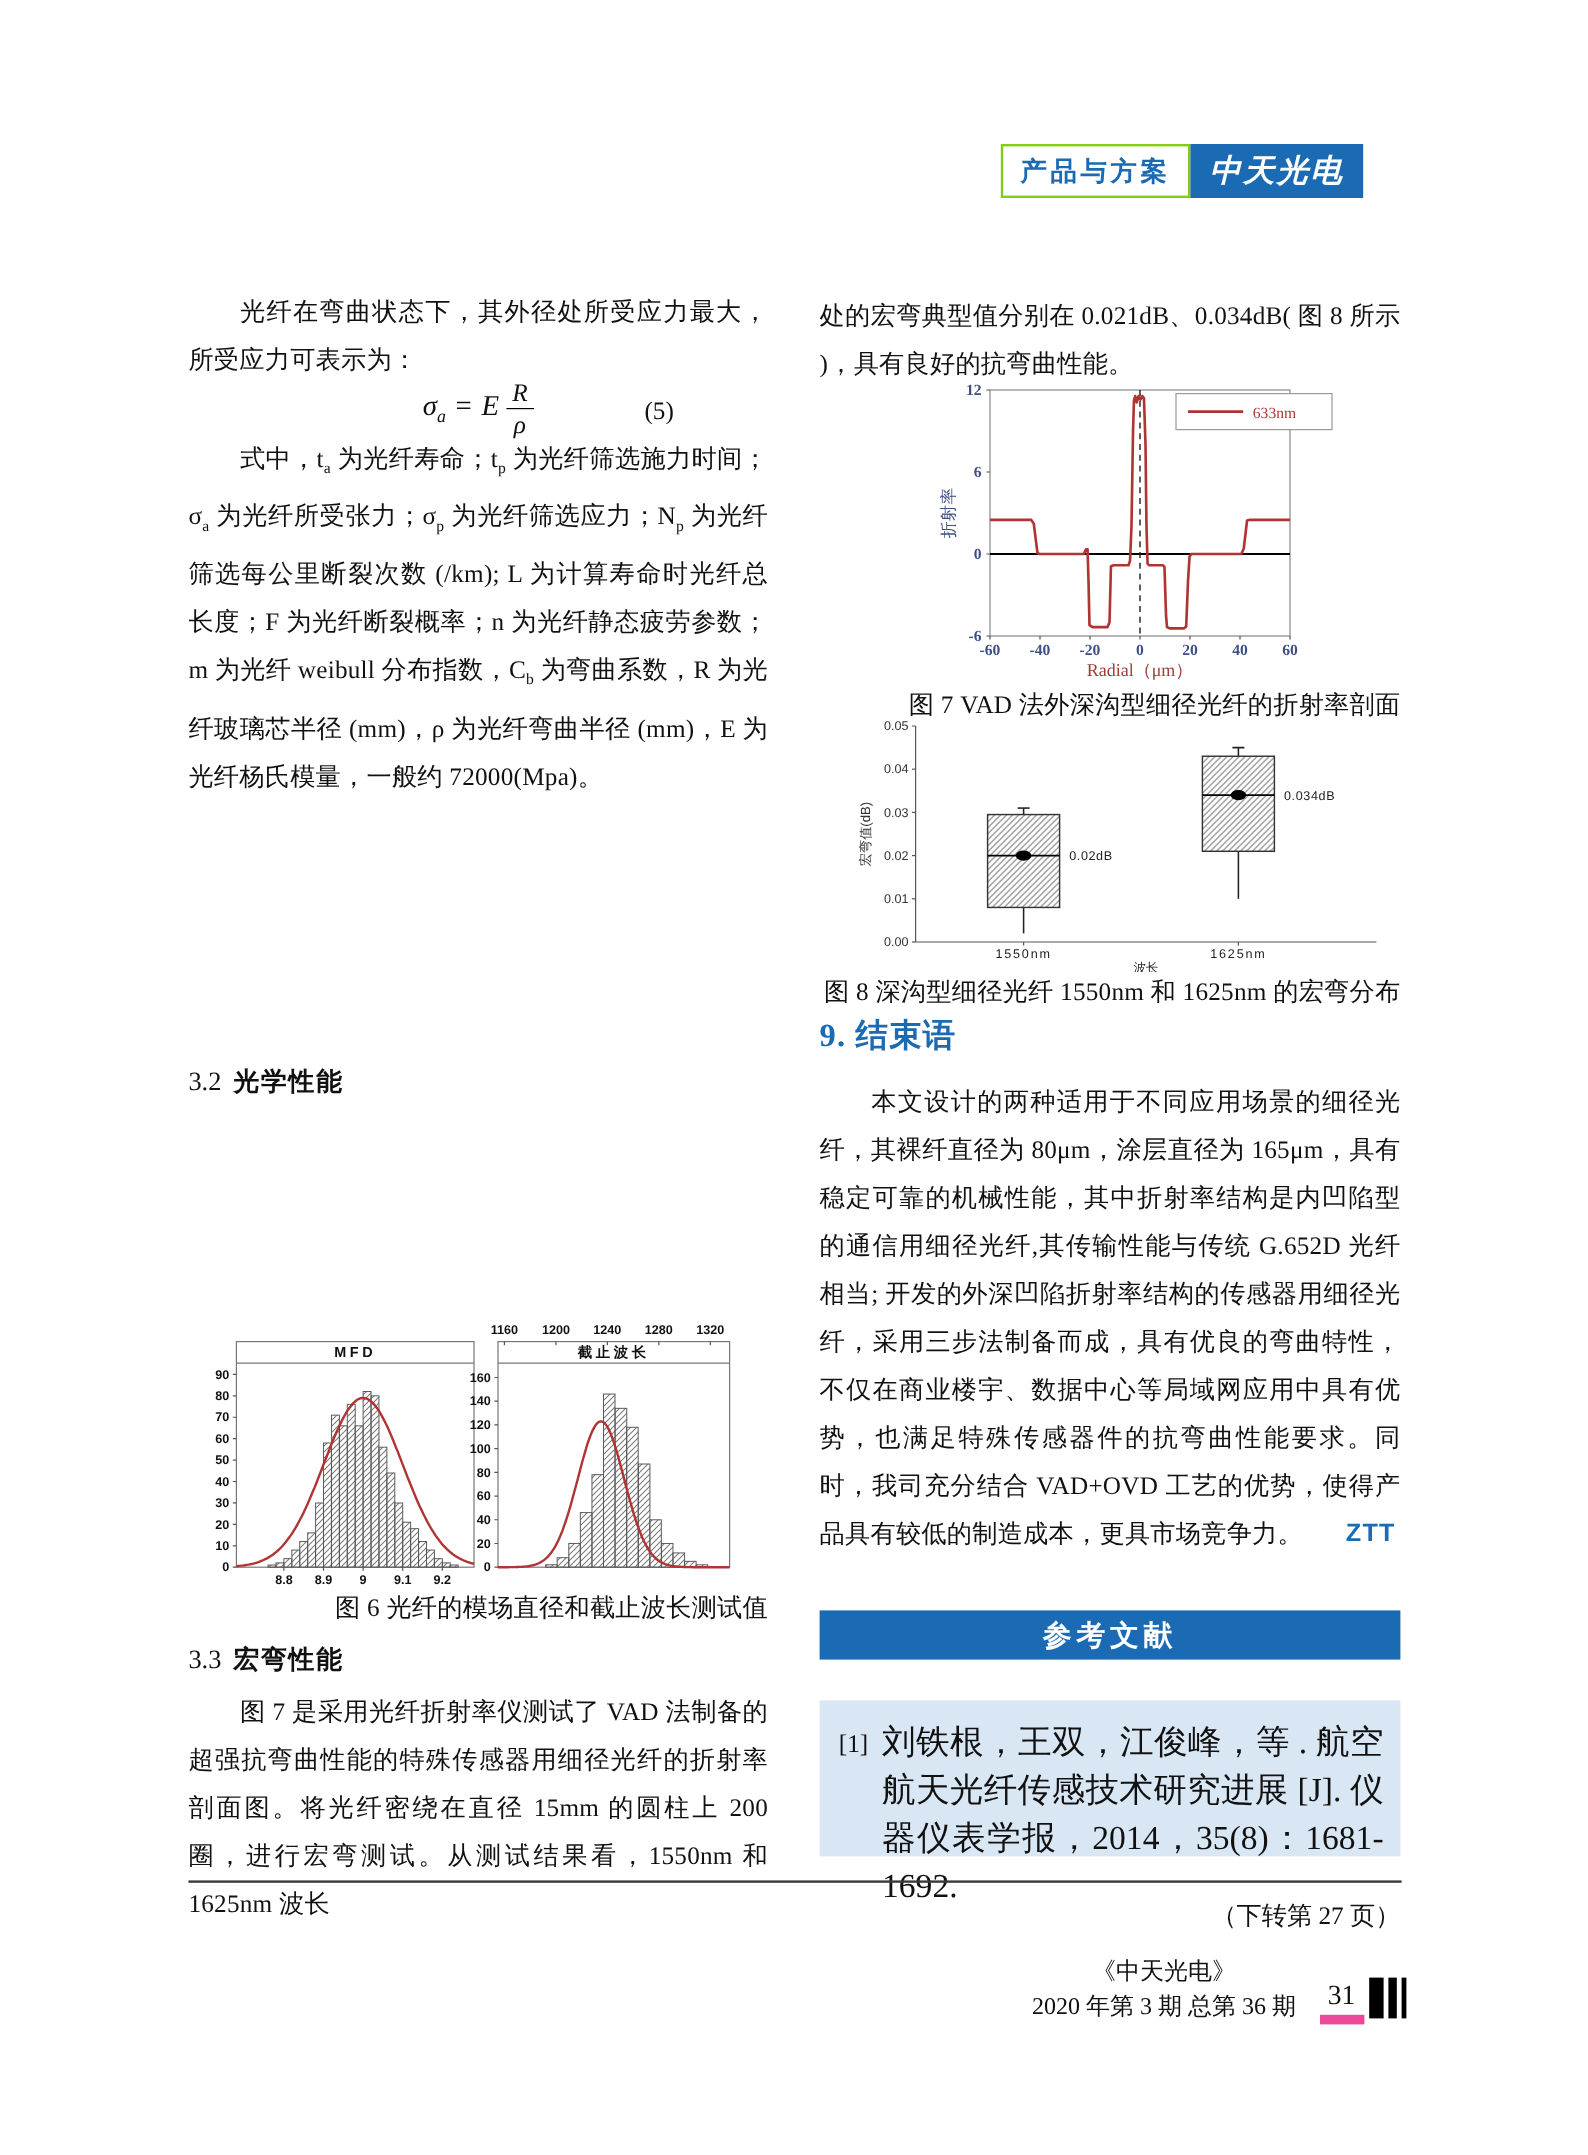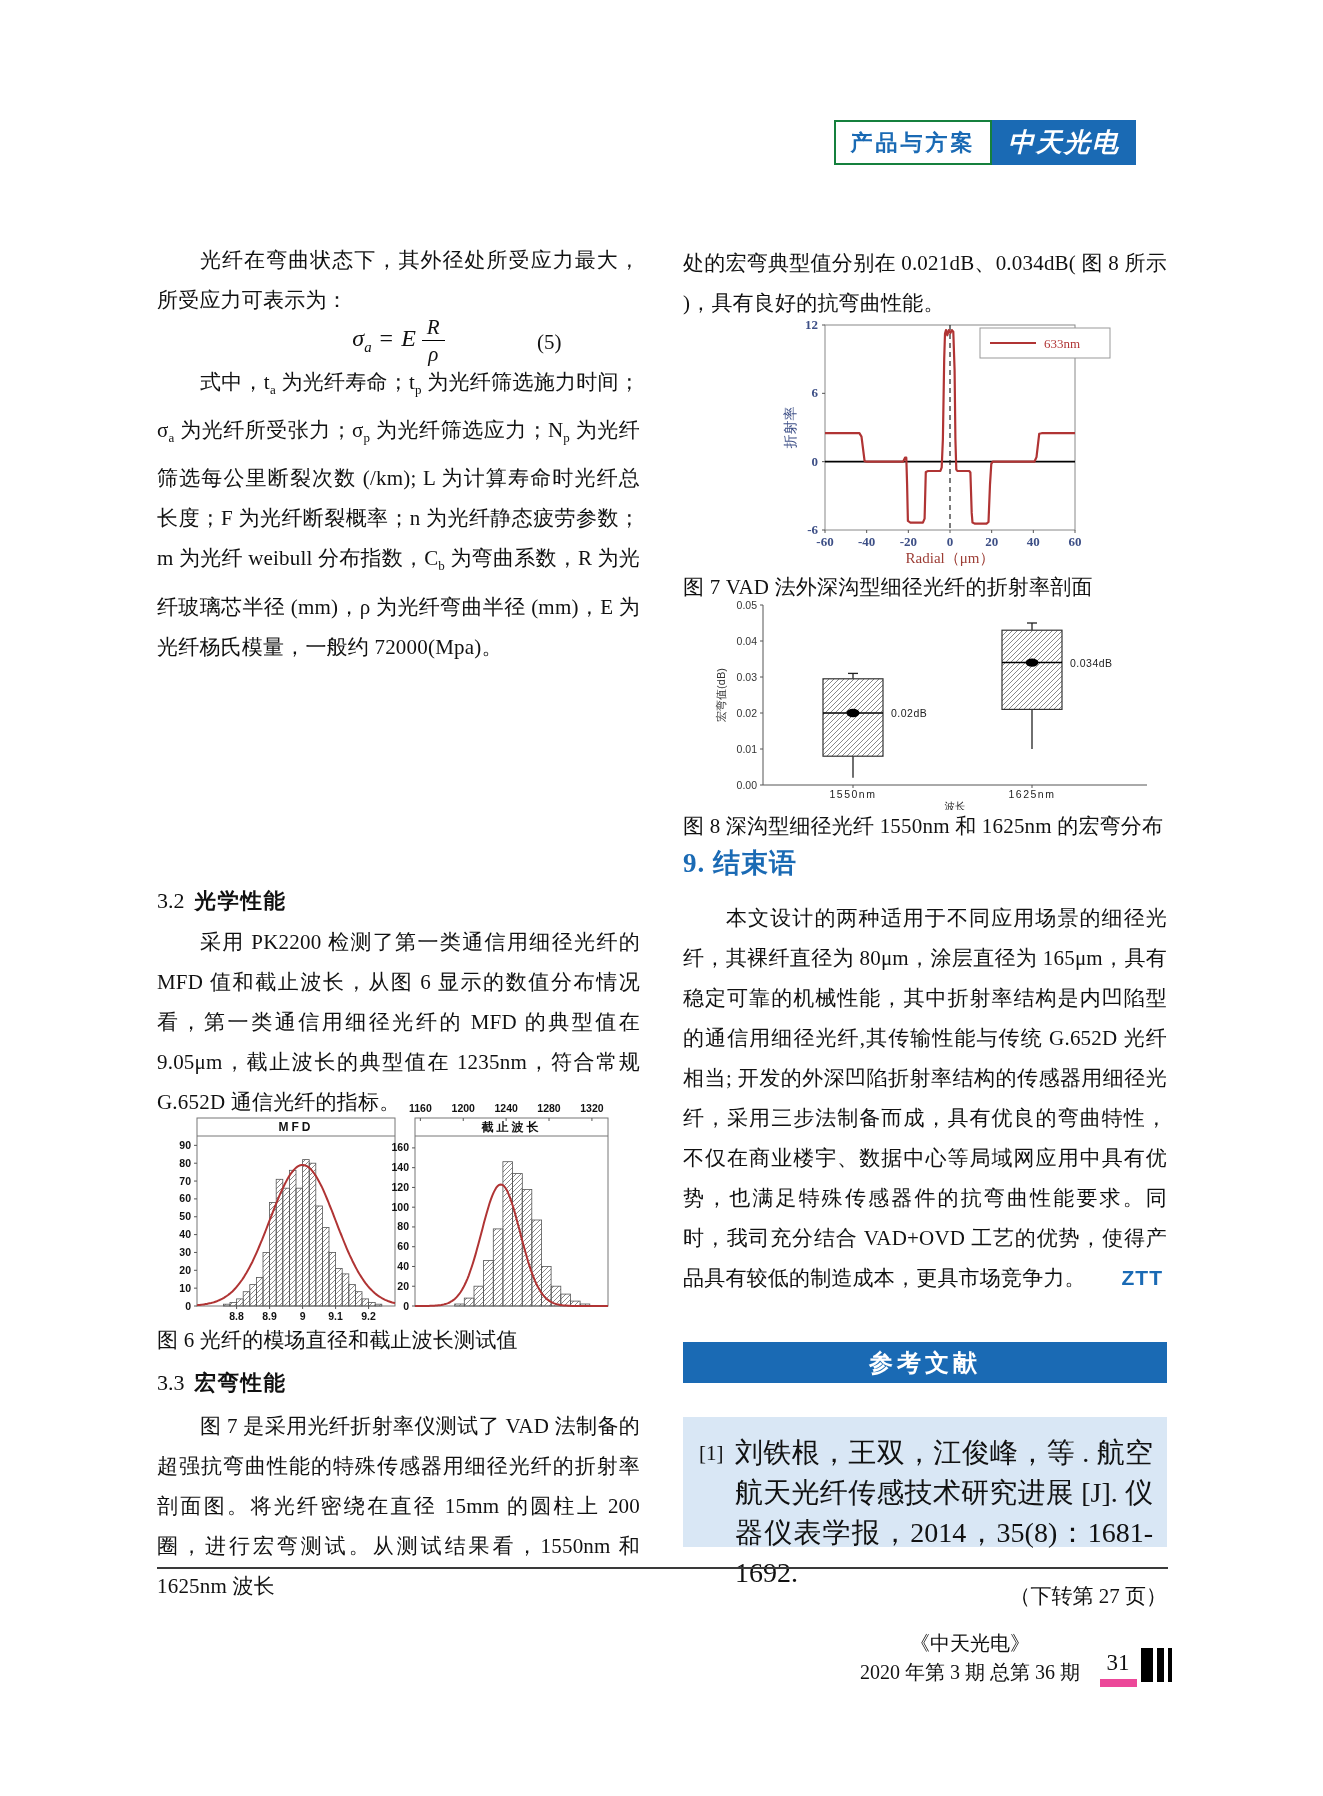--- a/index.html
+++ b/index.html
@@ -7,7 +7,7 @@
         font-family:"Liberation Serif",serif;color:#111;overflow:hidden;}
   
   .hdr{position:absolute;left:834px;top:120px;height:45px;display:flex;}
-  .hdr-tag{width:158px;box-sizing:border-box;border:2px solid #15803d;background:#fff;color:#1a6ab4;
+  .hdr-tag{width:158px;box-sizing:border-box;border:2px solid #84cc16;background:#fff;color:#1a6ab4;
            font-family:Liberation Sans, sans-serif;font-weight:600;font-size:22px;letter-spacing:3px;
            display:flex;align-items:center;justify-content:center;}
   .hdr-brand{width:144px;background:#1a6ab4;color:#fff;font-family:"DejaVu Serif",serif;

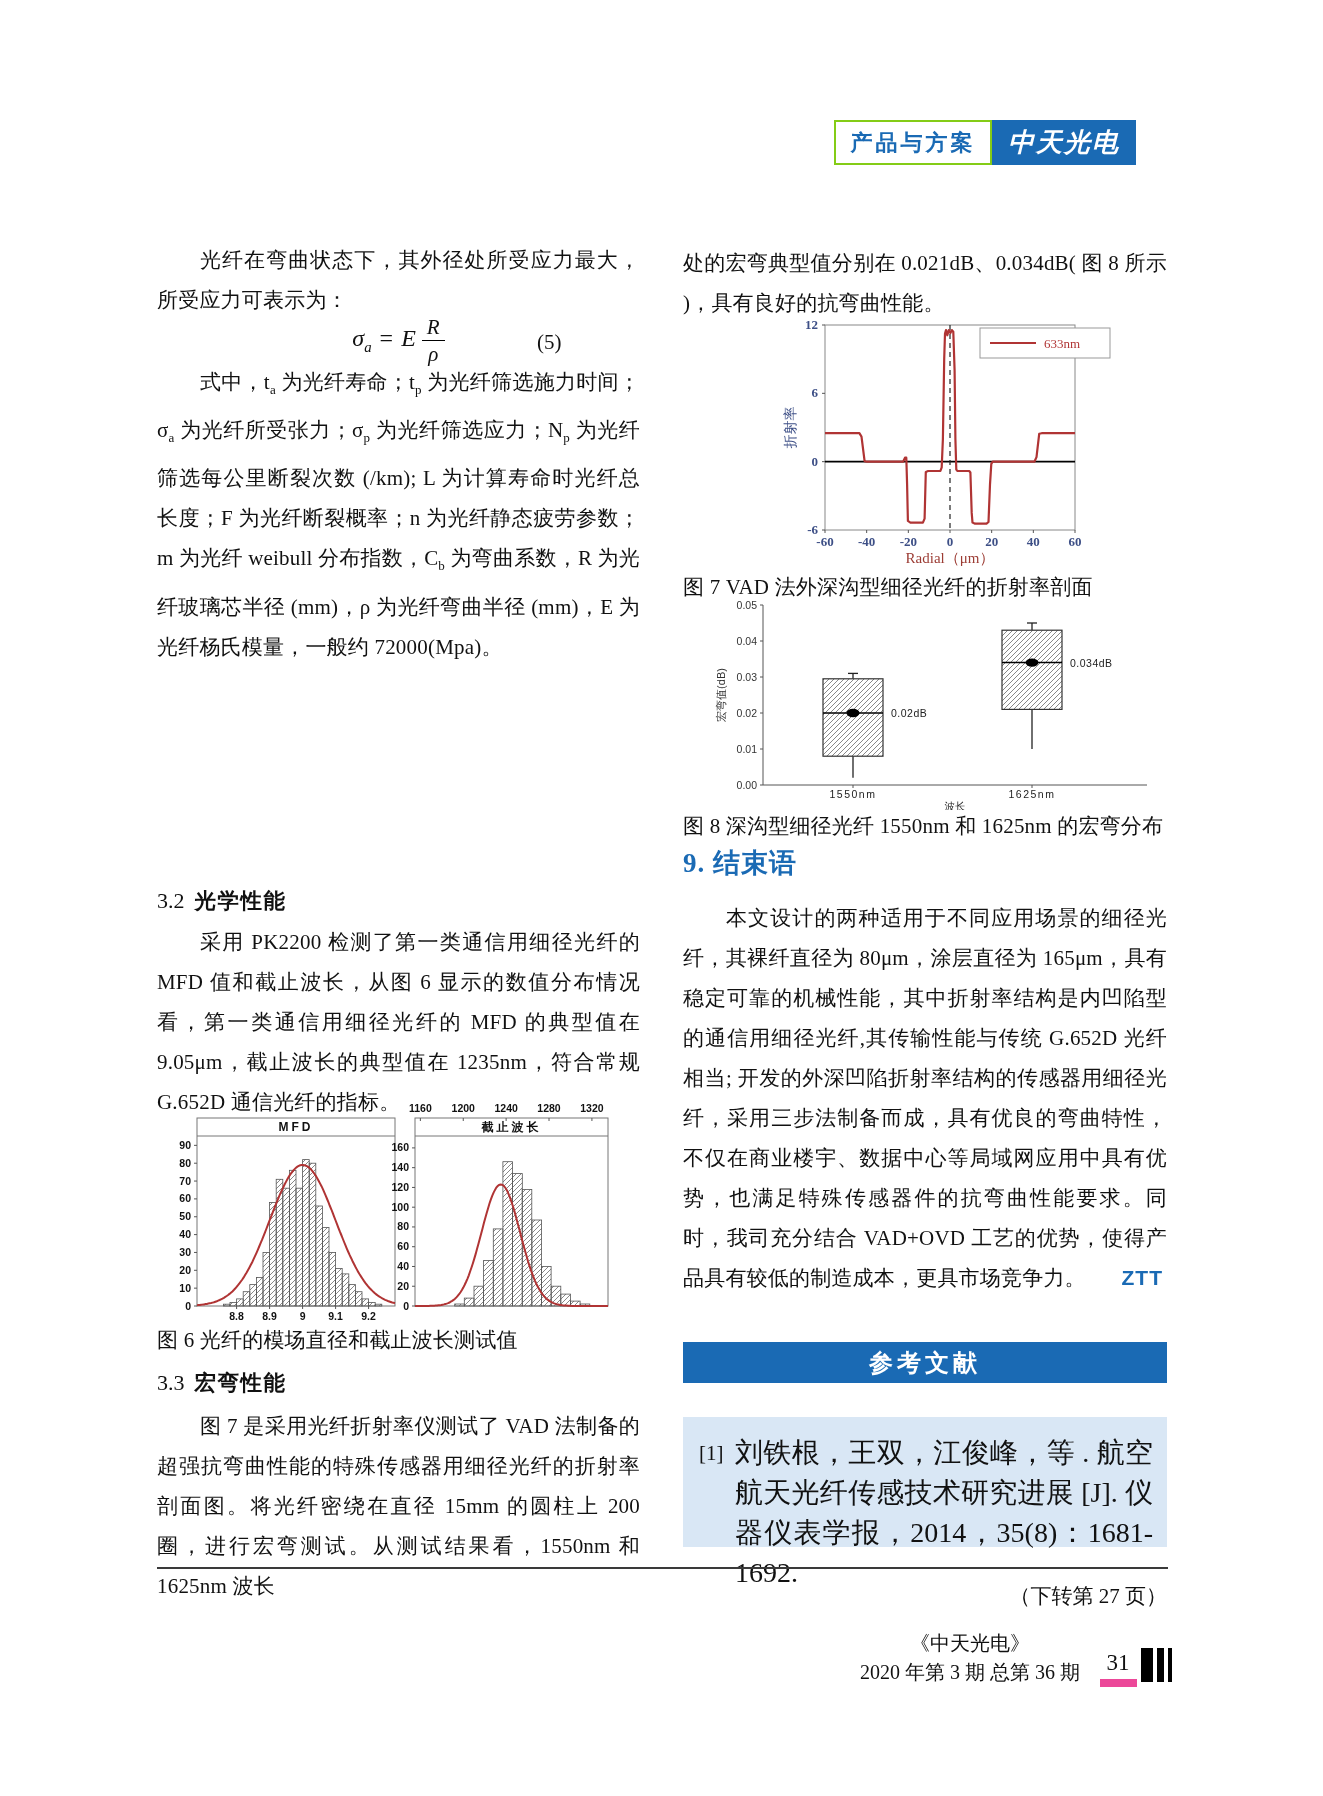--- a/index.html
+++ b/index.html
@@ -32,7 +32,7 @@
   .sec-num{font-size:22px;}
   .sec-title{font-family:"Liberation Sans",sans-serif;font-weight:bold;font-size:21.5px;letter-spacing:1.5px;margin-left:10px;}
   .h4{color:#1a6ab4;font-weight:bold;font-size:27px;letter-spacing:1px;}
-  .caption{font-size:21px;text-align:left;letter-spacing:0.2px;}
+  .caption{font-size:21px;text-align:right;letter-spacing:0.2px;}
   
   .banner{position:absolute;left:683px;top:1342px;width:484px;height:41px;background:#1a6ab4;color:#fff;
           font-family:"Liberation Sans",sans-serif;font-weight:bold;font-size:24px;letter-spacing:4px;

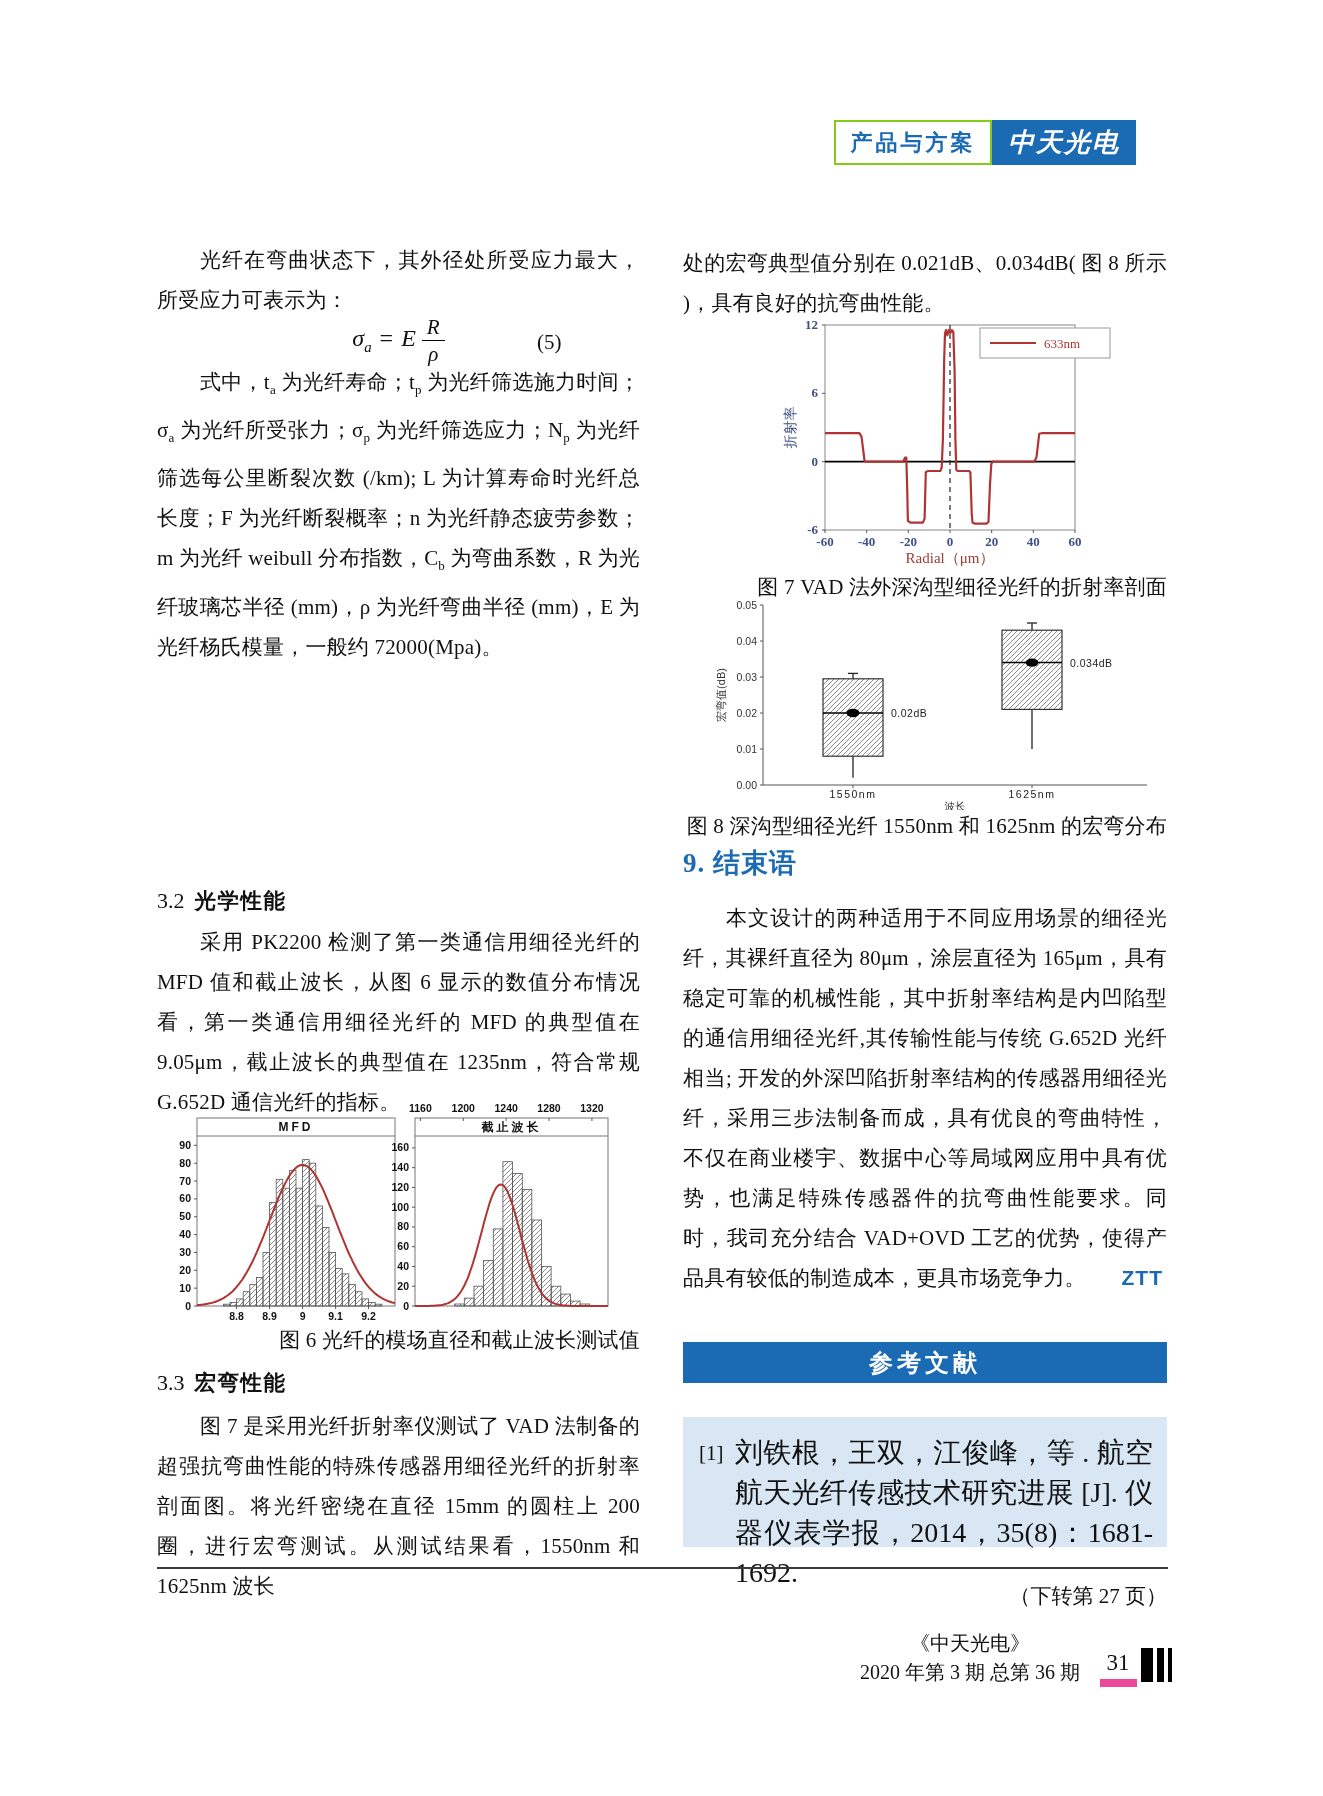--- a/index.html
+++ b/index.html
@@ -81,7 +81,6 @@
     <span class="sec-title">光学性能</span>
   </div>
 
-  <div class="lcol para indent" style="top:922px;">采用 PK2200 检测了第一类通信用细径光纤的 MFD 值和截止波长，从图 6 显示的数值分布情况看，第一类通信用细径光纤的 MFD 的典型值在 9.05μm，截止波长的典型值在 1235nm，符合常规 G.652D 通信光纤的指标。</div>
 
   <svg id="fig6" width="475" height="228" style="position:absolute;left:145px;top:1100px;">
       <defs>

